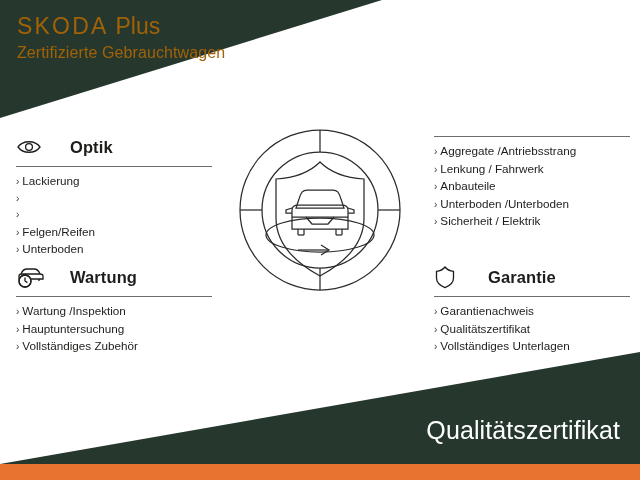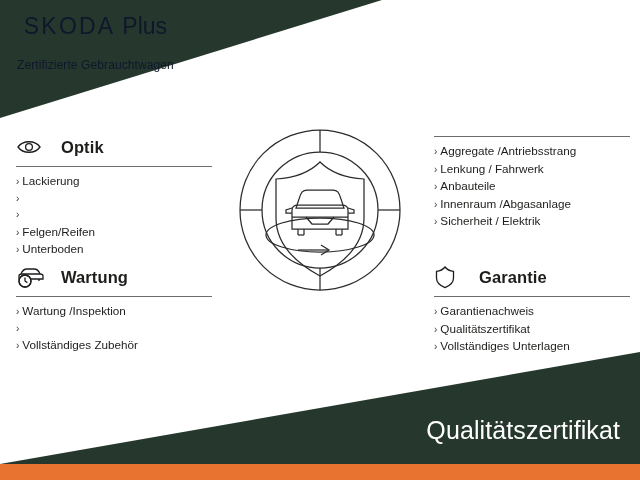--- a/index.html
+++ b/index.html
@@ -30,9 +30,8 @@
     position: absolute;
     left: 17px;
     top: 13px;
-    color: #0f172a;
+    color: #a16207;
     z-index: 5;
-    text-align: center;
   }
   #brand-line1 {
     font-size: 23px;

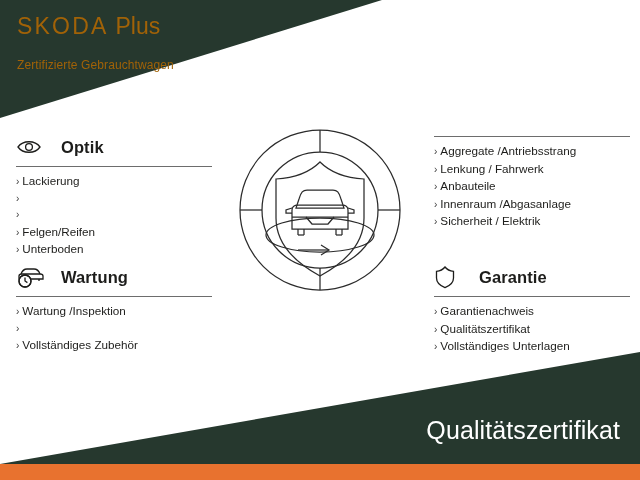--- a/index.html
+++ b/index.html
@@ -51,9 +51,9 @@
     margin-left: 7px;
   }
   #brand-line2 {
-    font-size: 12px;
+    font-size: 16px;
     line-height: 16px;
-    margin-top: 18px;
+    margin-top: 6px;
     letter-spacing: 0.1px;
     white-space: nowrap;
   }

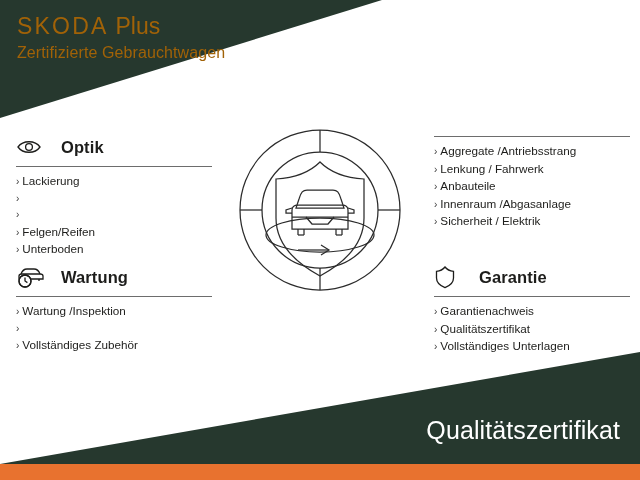--- a/index.html
+++ b/index.html
@@ -87,7 +87,7 @@
     font-weight: bold;
     color: #1d1d1b;
     letter-spacing: 0.1px;
-    margin-left: 15px;
+    margin-left: 24px;
     white-space: nowrap;
   }
   .sec-rule {

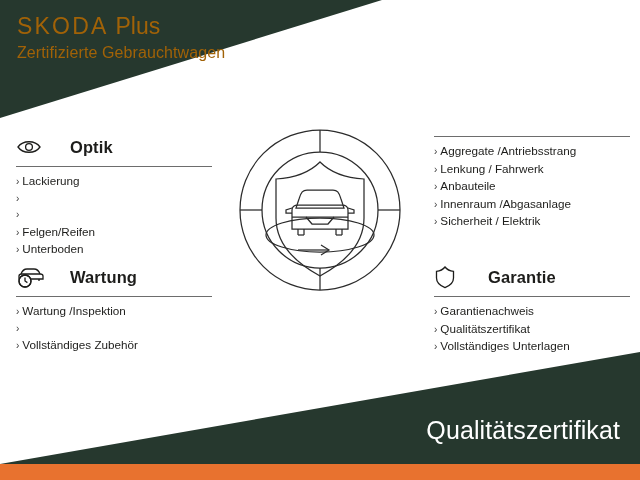--- a/index.html
+++ b/index.html
@@ -295,7 +295,7 @@
           </li>
         <li>
             <span class="chev">›</span>
-            <span>Innenraum /Abgasanlage</span>
+            <span>Unterboden /Unterboden</span>
           </li>
         <li>
             <span class="chev">›</span>

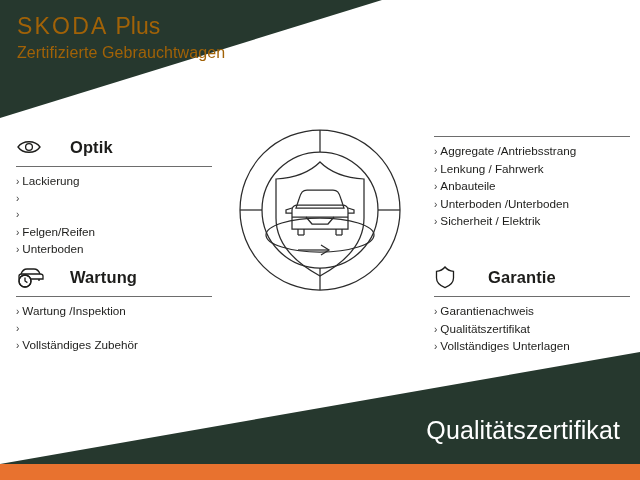--- a/index.html
+++ b/index.html
@@ -266,6 +266,7 @@
           </li>
         <li>
             <span class="chev">›</span>
+            <span>Hauptuntersuchung</span>
           </li>
         <li>
             <span class="chev">›</span>

